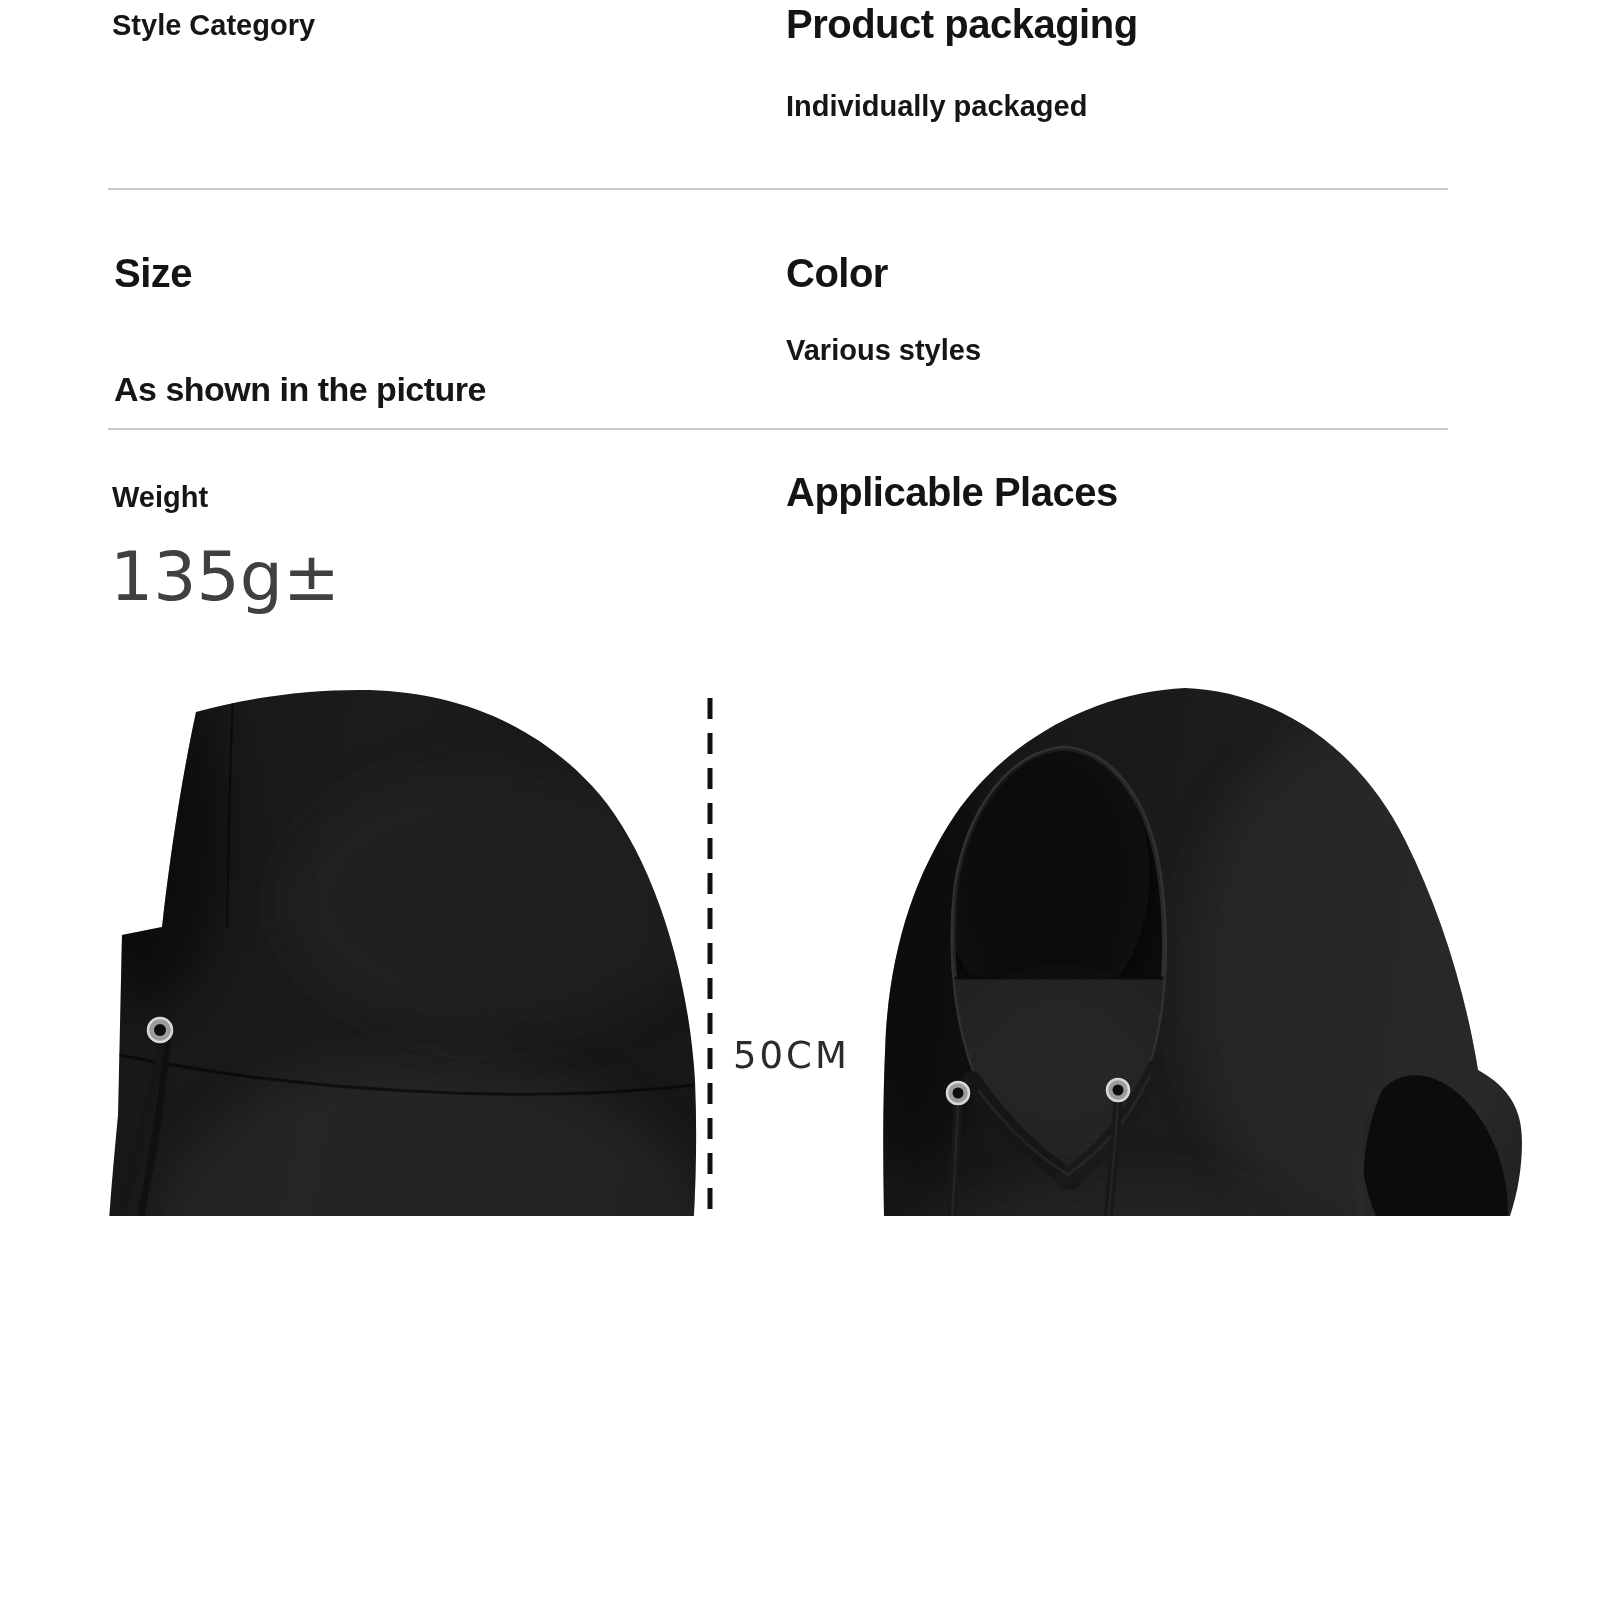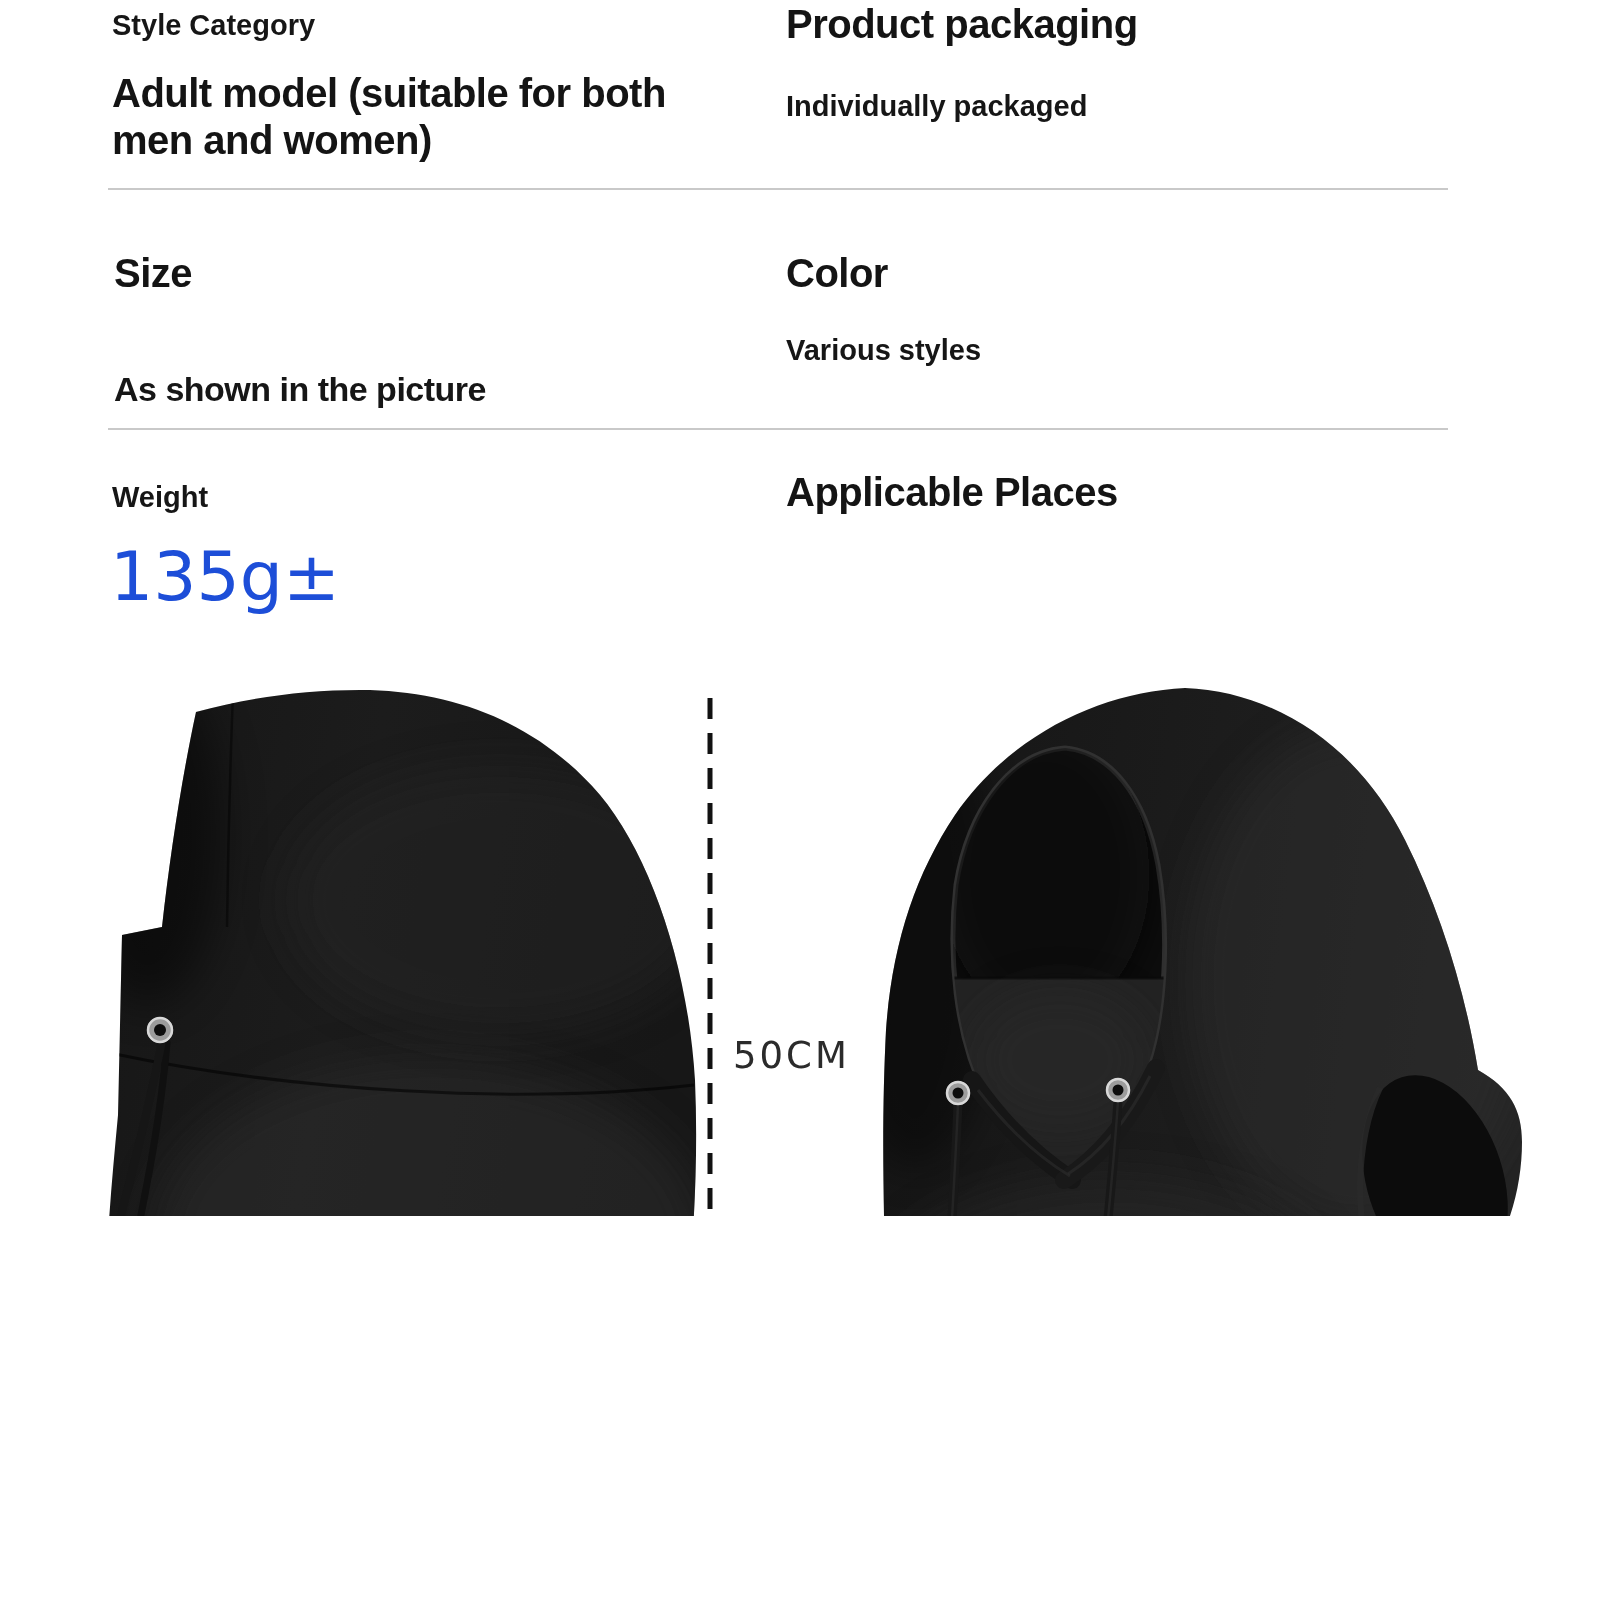--- a/index.html
+++ b/index.html
@@ -23,7 +23,6 @@
 <div id="canvas">
 
   <div class="abs spec-label-sm" style="left:112px;top:8px;">Style Category</div>
-  <div class="abs spec-value-two-line" style="left:112px;top:70px;">Adult model (suitable for both men and women)</div>
 
   <div class="abs spec-value-md" style="left:786px;top:88px;">Individually packaged</div>
   <div class="abs spec-label-lg" style="left:786px;top:0px;">Product packaging</div>

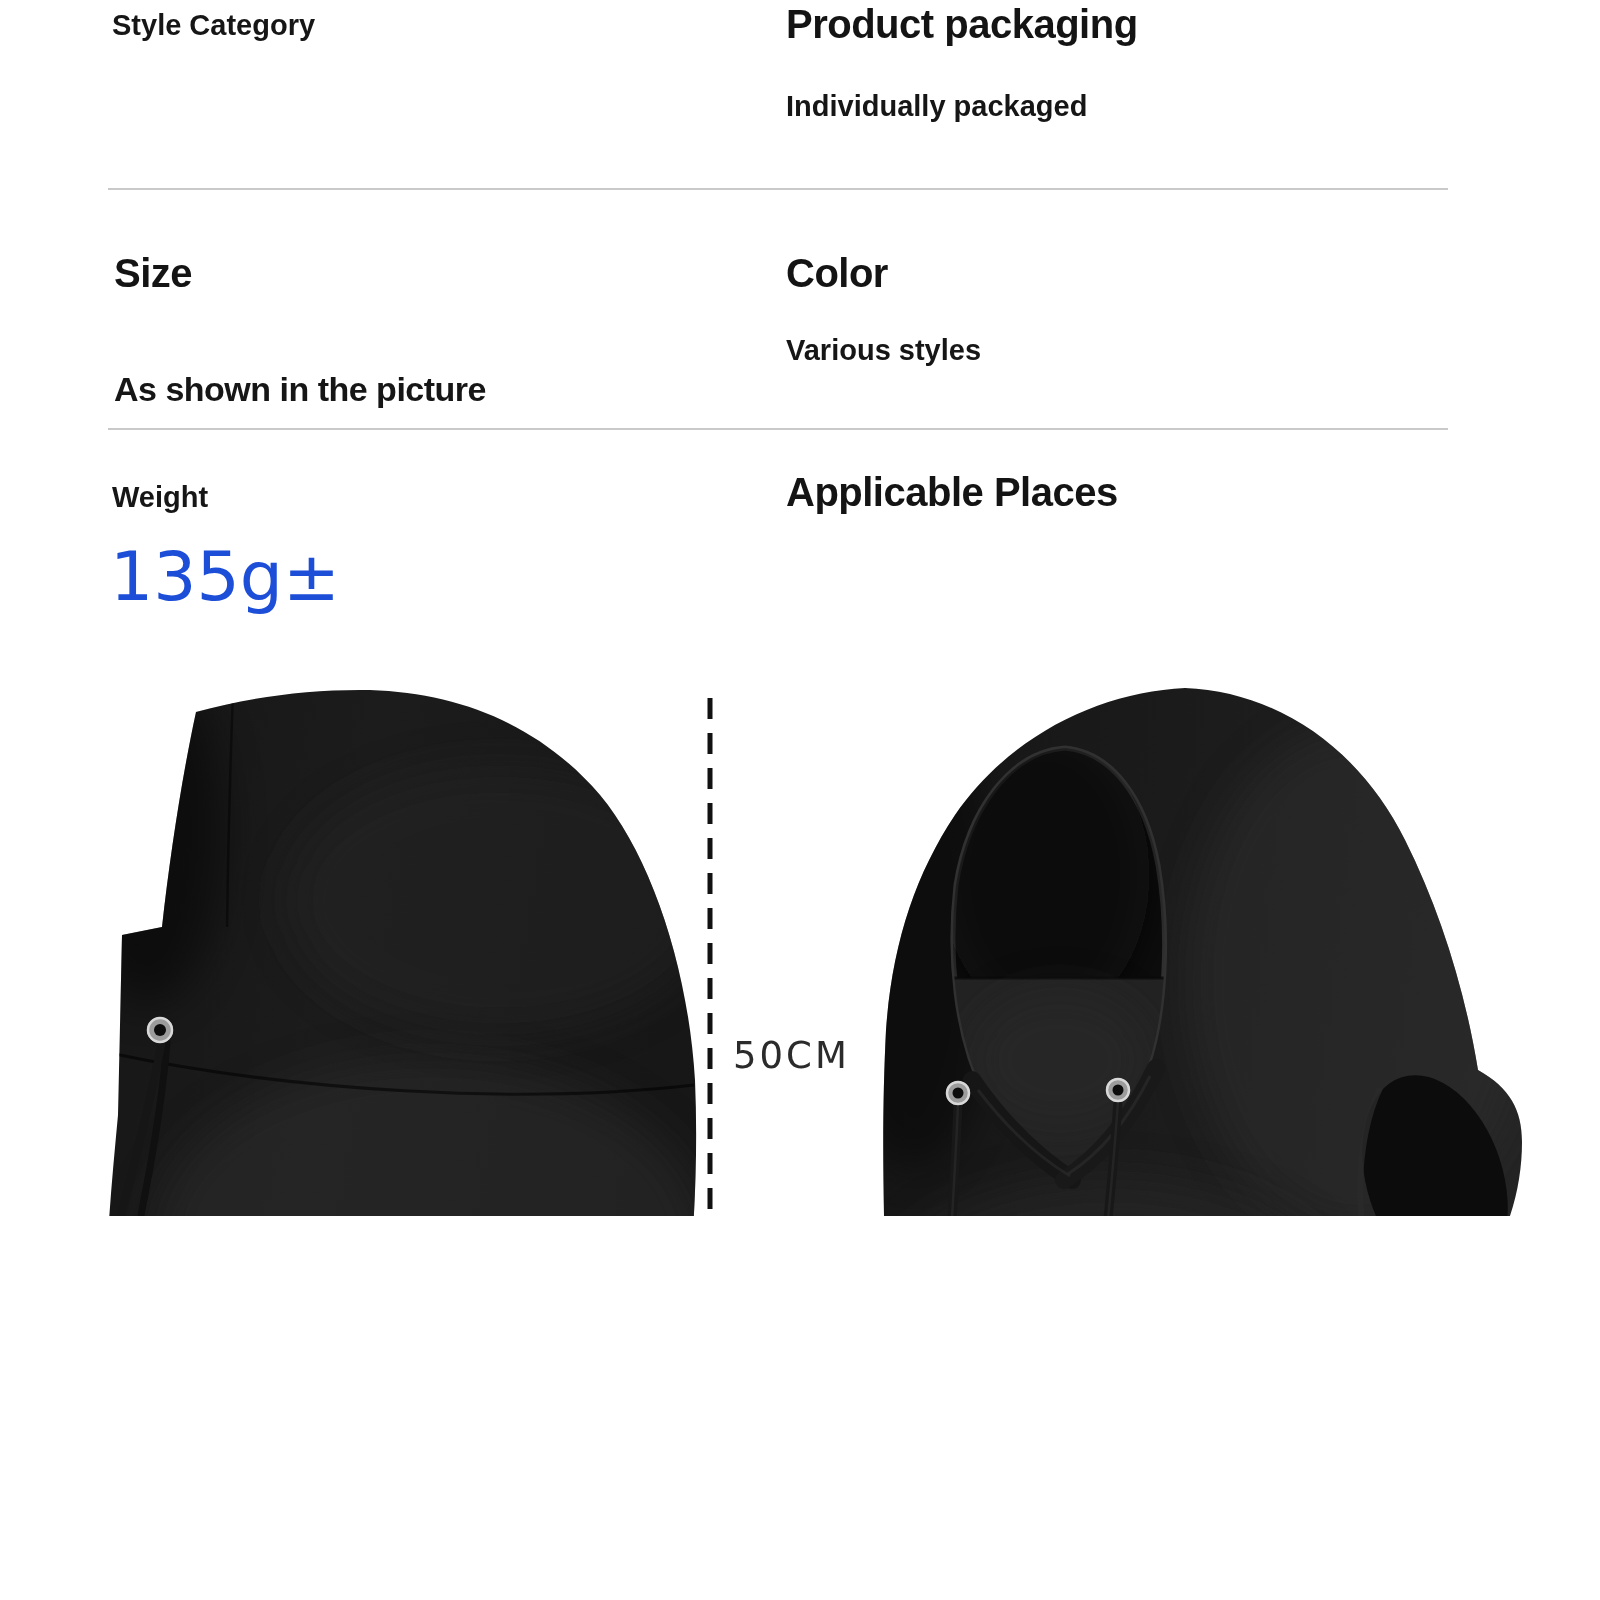--- a/index.html
+++ b/index.html
@@ -12,7 +12,7 @@
   .spec-value-lg{font:700 34px/1.25 "Liberation Sans",sans-serif;color:#161616;letter-spacing:-0.5px;}
   .spec-value-long{font:700 30px/1.25 "Liberation Sans",sans-serif;color:#161616;letter-spacing:-0.8px;}
   .spec-value-two-line{font:700 40px/1.18 "Liberation Sans",sans-serif;color:#141414;letter-spacing:-0.5px;width:630px;}
-  .weight-value{font:400 68px/1.1 "DejaVu Sans",sans-serif;color:#1d4ed8;}
+  .weight-value{font:400 68px/1.1 "DejaVu Sans",sans-serif;color:#404040;}
   .dim-label{font:400 37px/1 "DejaVu Sans",sans-serif;color:#2b2b2b;letter-spacing:3px;}
   .divider{position:absolute;left:108px;width:1340px;height:2px;background:#c9c9c9;}
   svg{display:block;}

